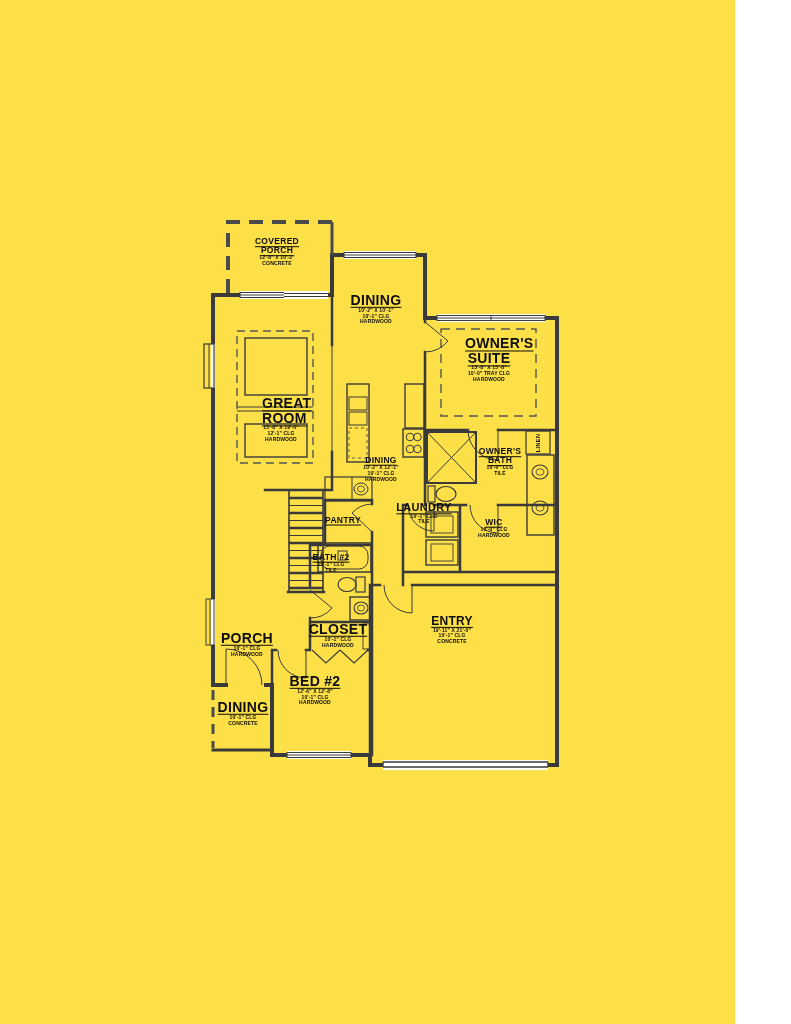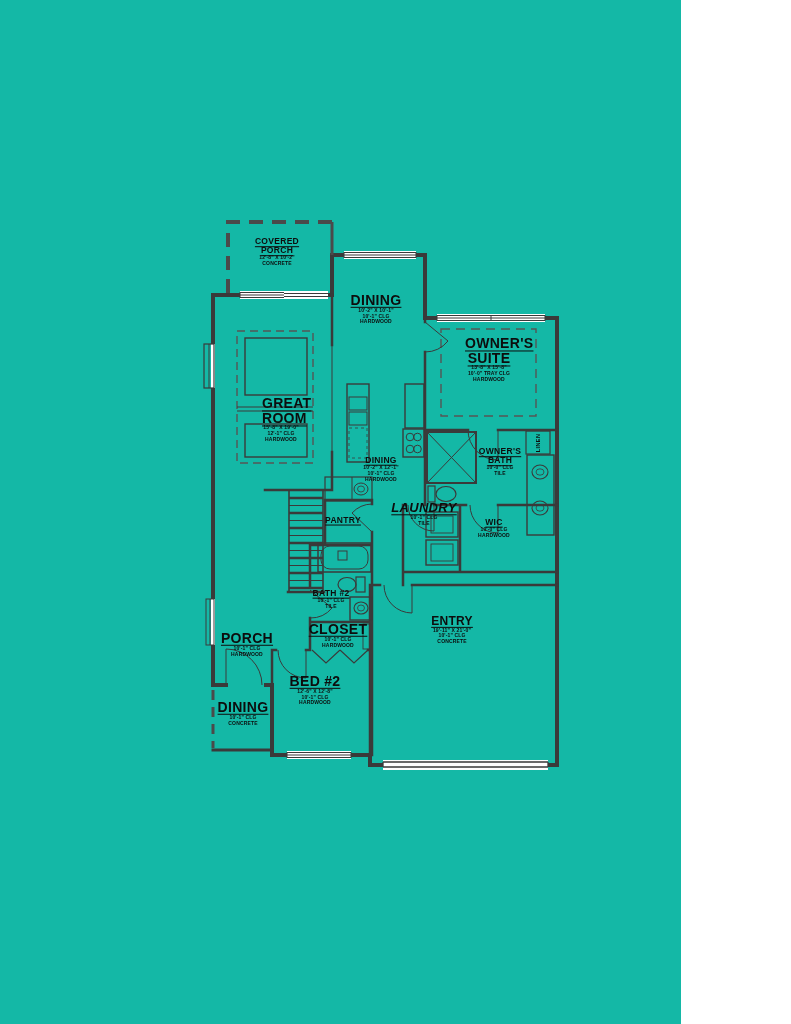--- a/index.html
+++ b/index.html
@@ -4,7 +4,7 @@
 <style>
   html,body { margin:0; padding:0; background:#ffffff; }
   .plan {
-    position:relative; width:681px; height:1024px; background:#14b8a6;
+    position:relative; width:735px; height:1024px; background:#fde047;
     font-family:"Liberation Sans", sans-serif; overflow:hidden;
   }
   .plan svg { position:absolute; left:0; top:0; }

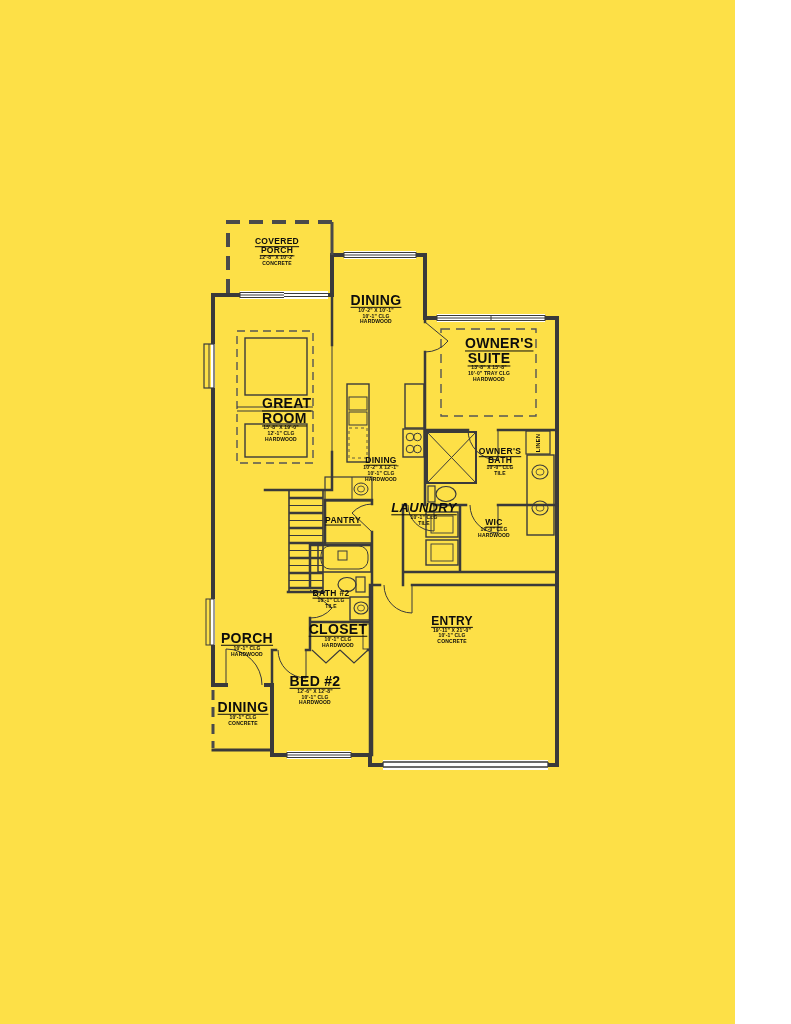--- a/index.html
+++ b/index.html
@@ -20,7 +20,7 @@
   .rs { font-weight:700; font-size:5px; line-height:1.18; letter-spacing:0.15px; }
   .lg .rn { font-size:12px; }
   .md .rn { font-size:8.5px; }
-  .sm .rn { font-size:13px;font-style:italic; }
+  .sm .rn { font-size:11px; }
   .linen-label {
     position:absolute; transform:translate(-50%,-50%) rotate(-90deg);
     font-weight:700; font-size:5.5px; letter-spacing:0.4px; color:#0d0d0d; z-index:2;

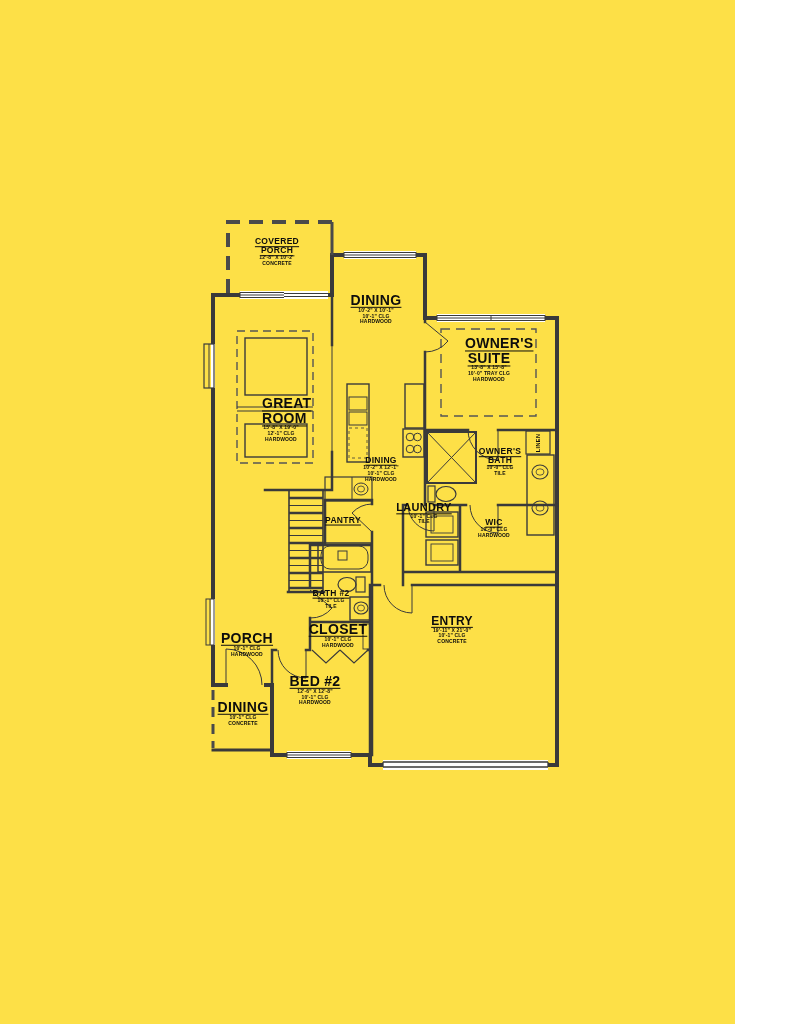--- a/index.html
+++ b/index.html
@@ -248,7 +248,7 @@
     <div class="rs">HARDWOOD</div>
   </div>
 
-  <div class="room-label md" style="left:331px;top:599px">
+  <div class="room-label md" style="left:331px;top:563px">
     <div class="rn">BATH #2</div>
     <div class="rs">10'-1" CLG</div>
     <div class="rs">TILE</div>

